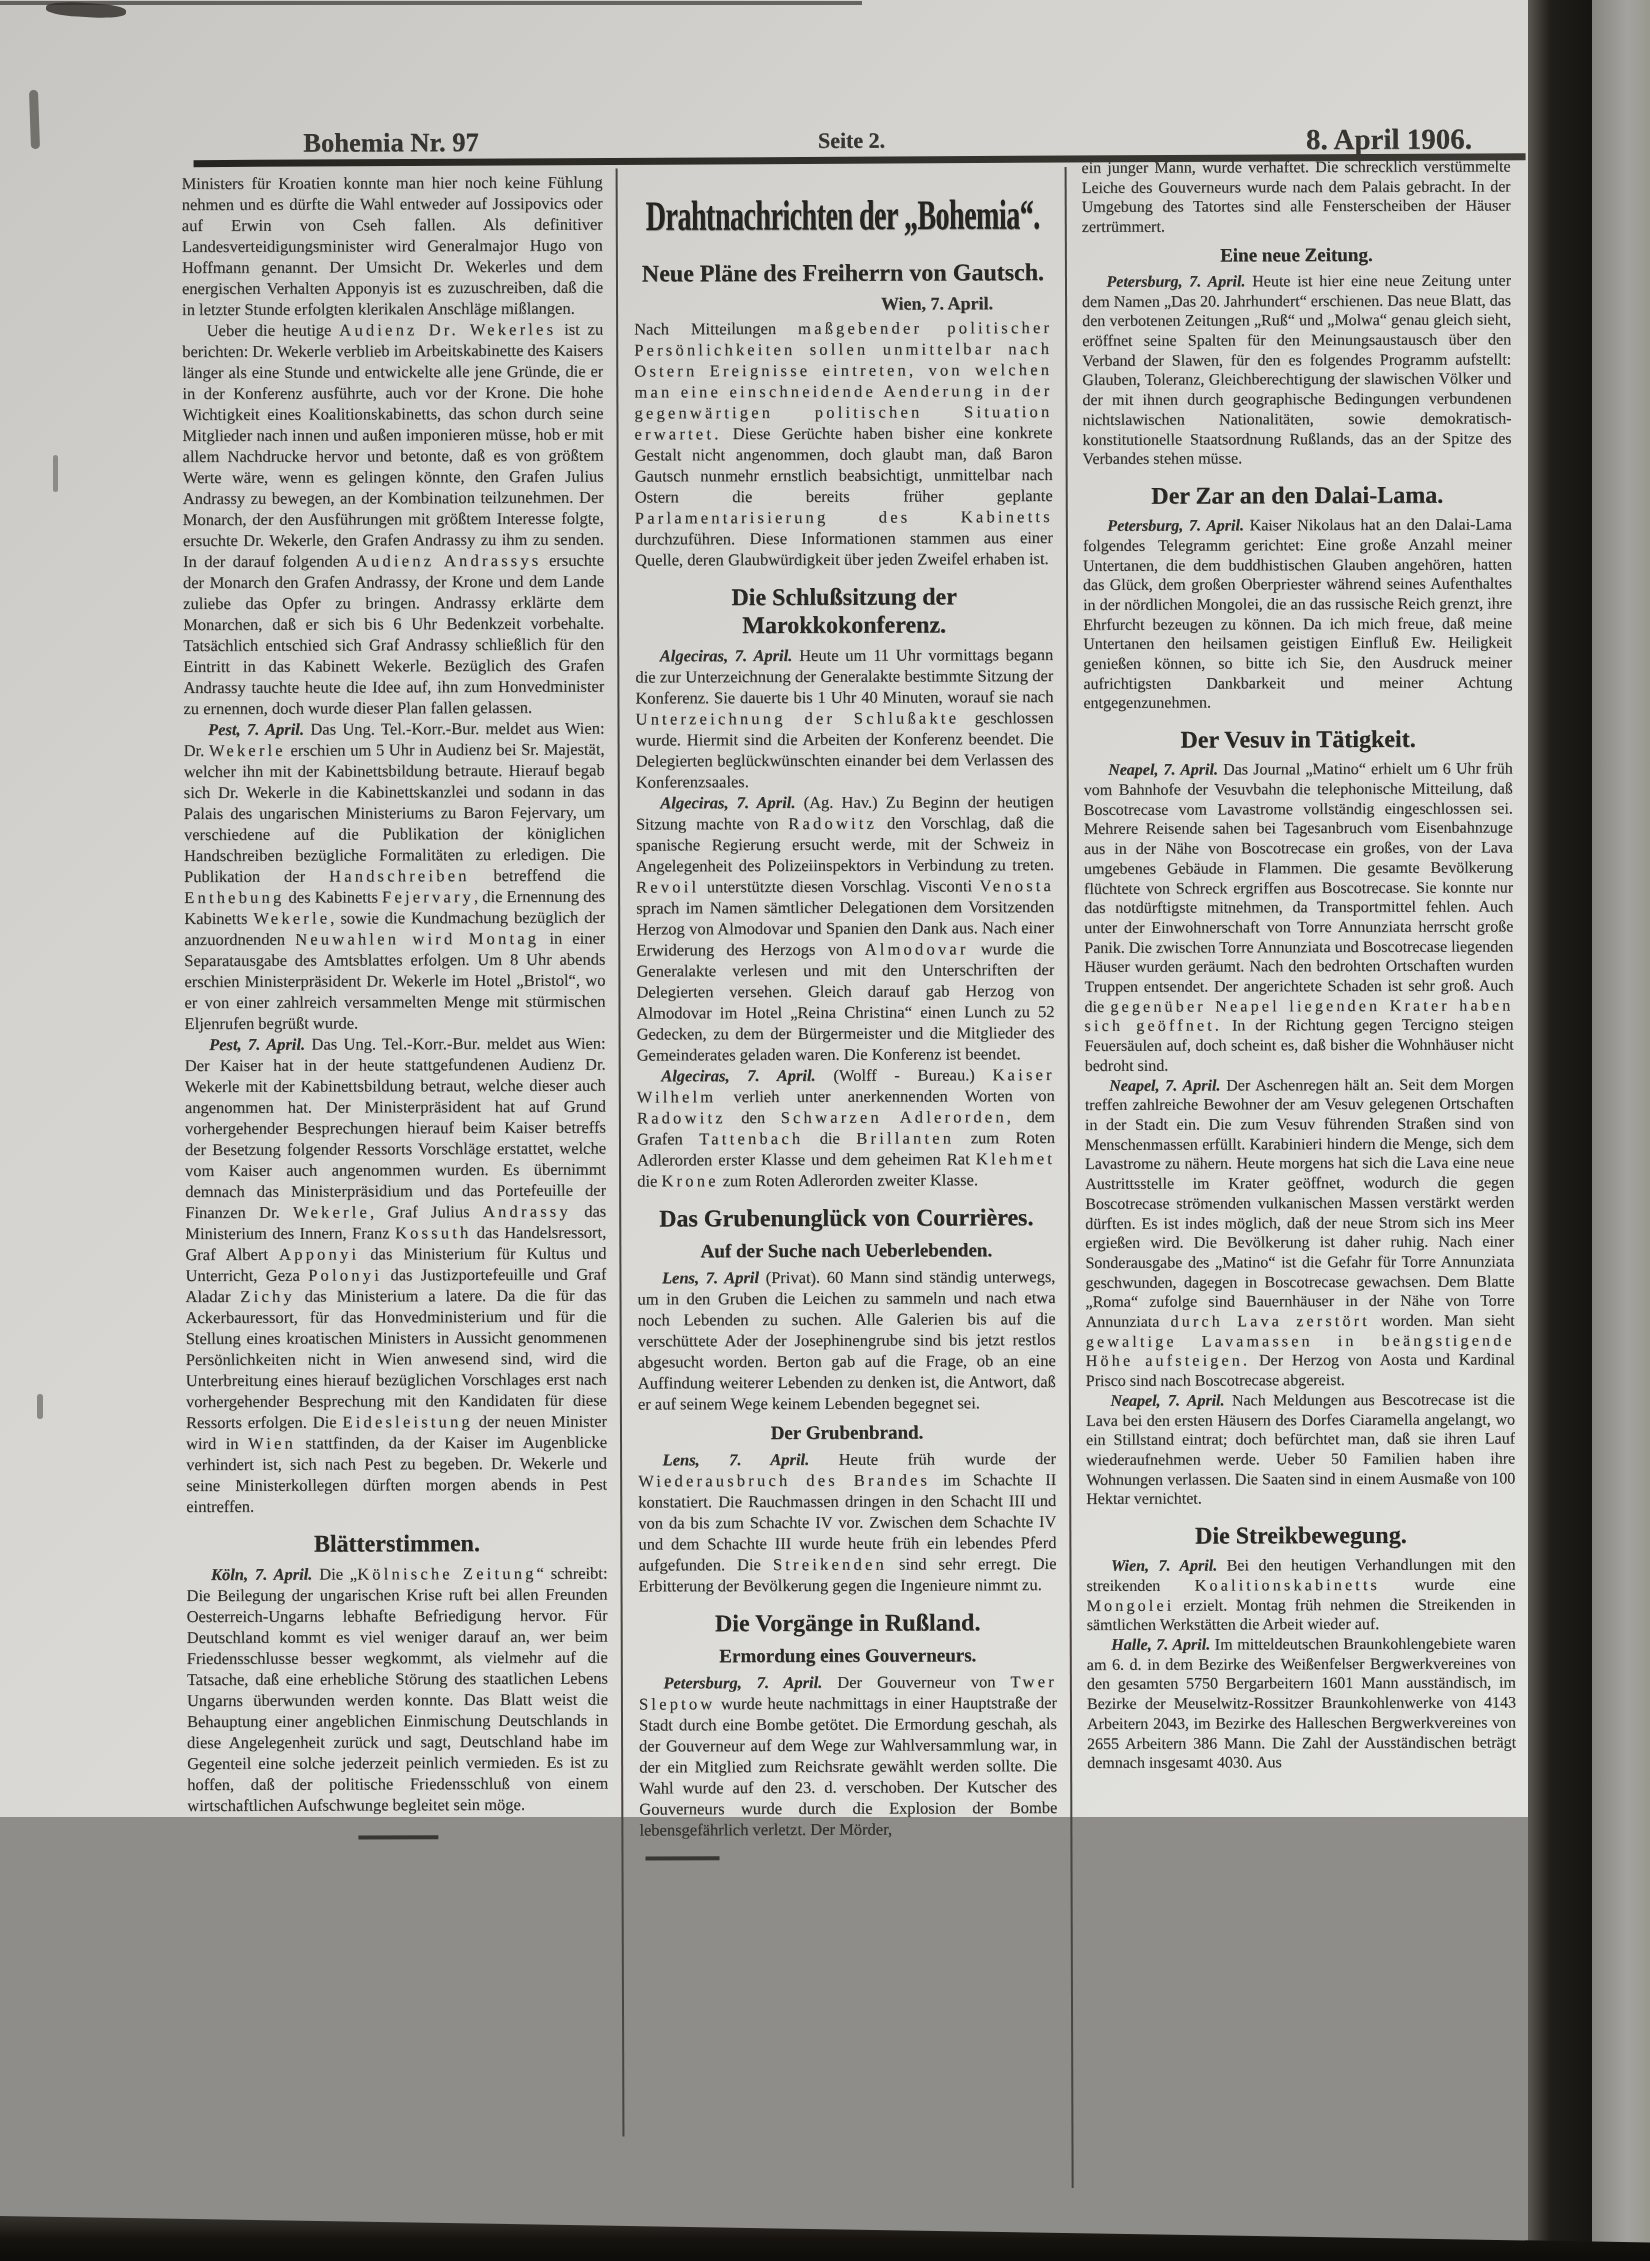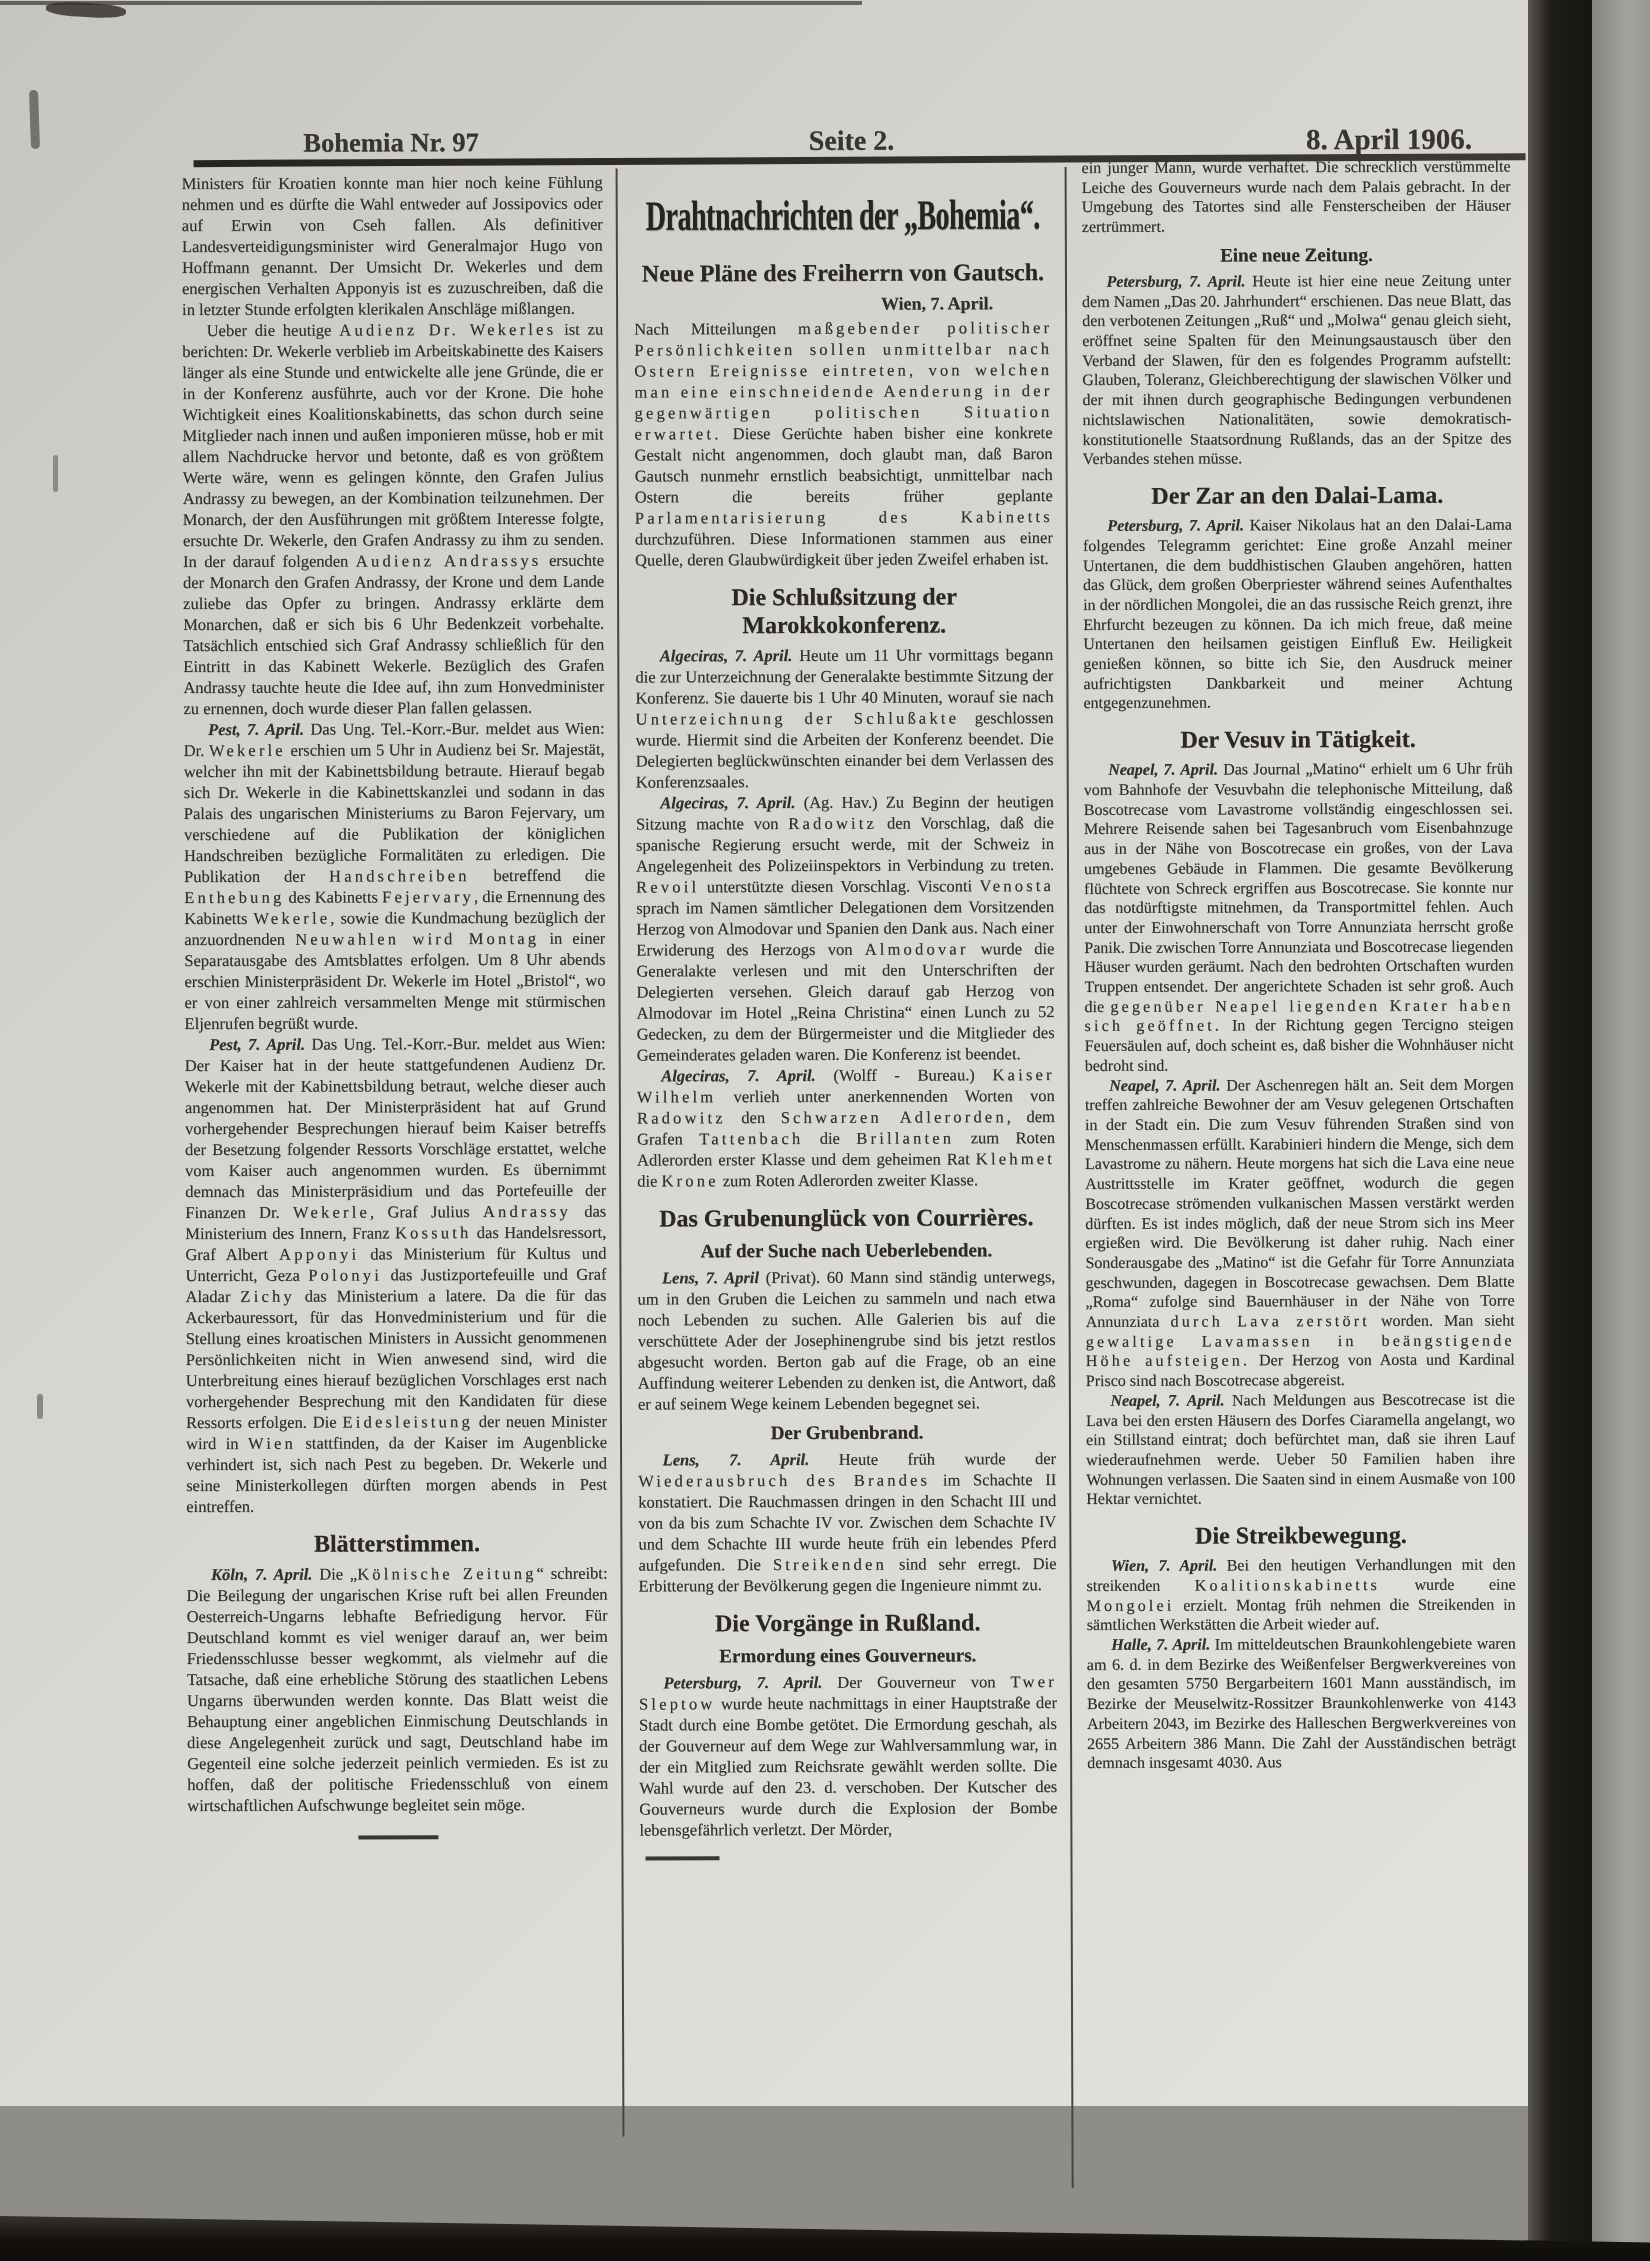--- a/index.html
+++ b/index.html
@@ -9,7 +9,7 @@
     font-family:"Liberation Serif","DejaVu Serif",serif;
   }
   #paper{
-    position:absolute;left:0;top:0;width:1650px;height:2106px;
+    position:absolute;left:0;top:0;width:1650px;height:1817px;
     background:linear-gradient(135deg,#c6c5c1 0%,#d3d2ce 28%,#dbdad6 60%,#e3e3df 100%);
   }
   #sheet{

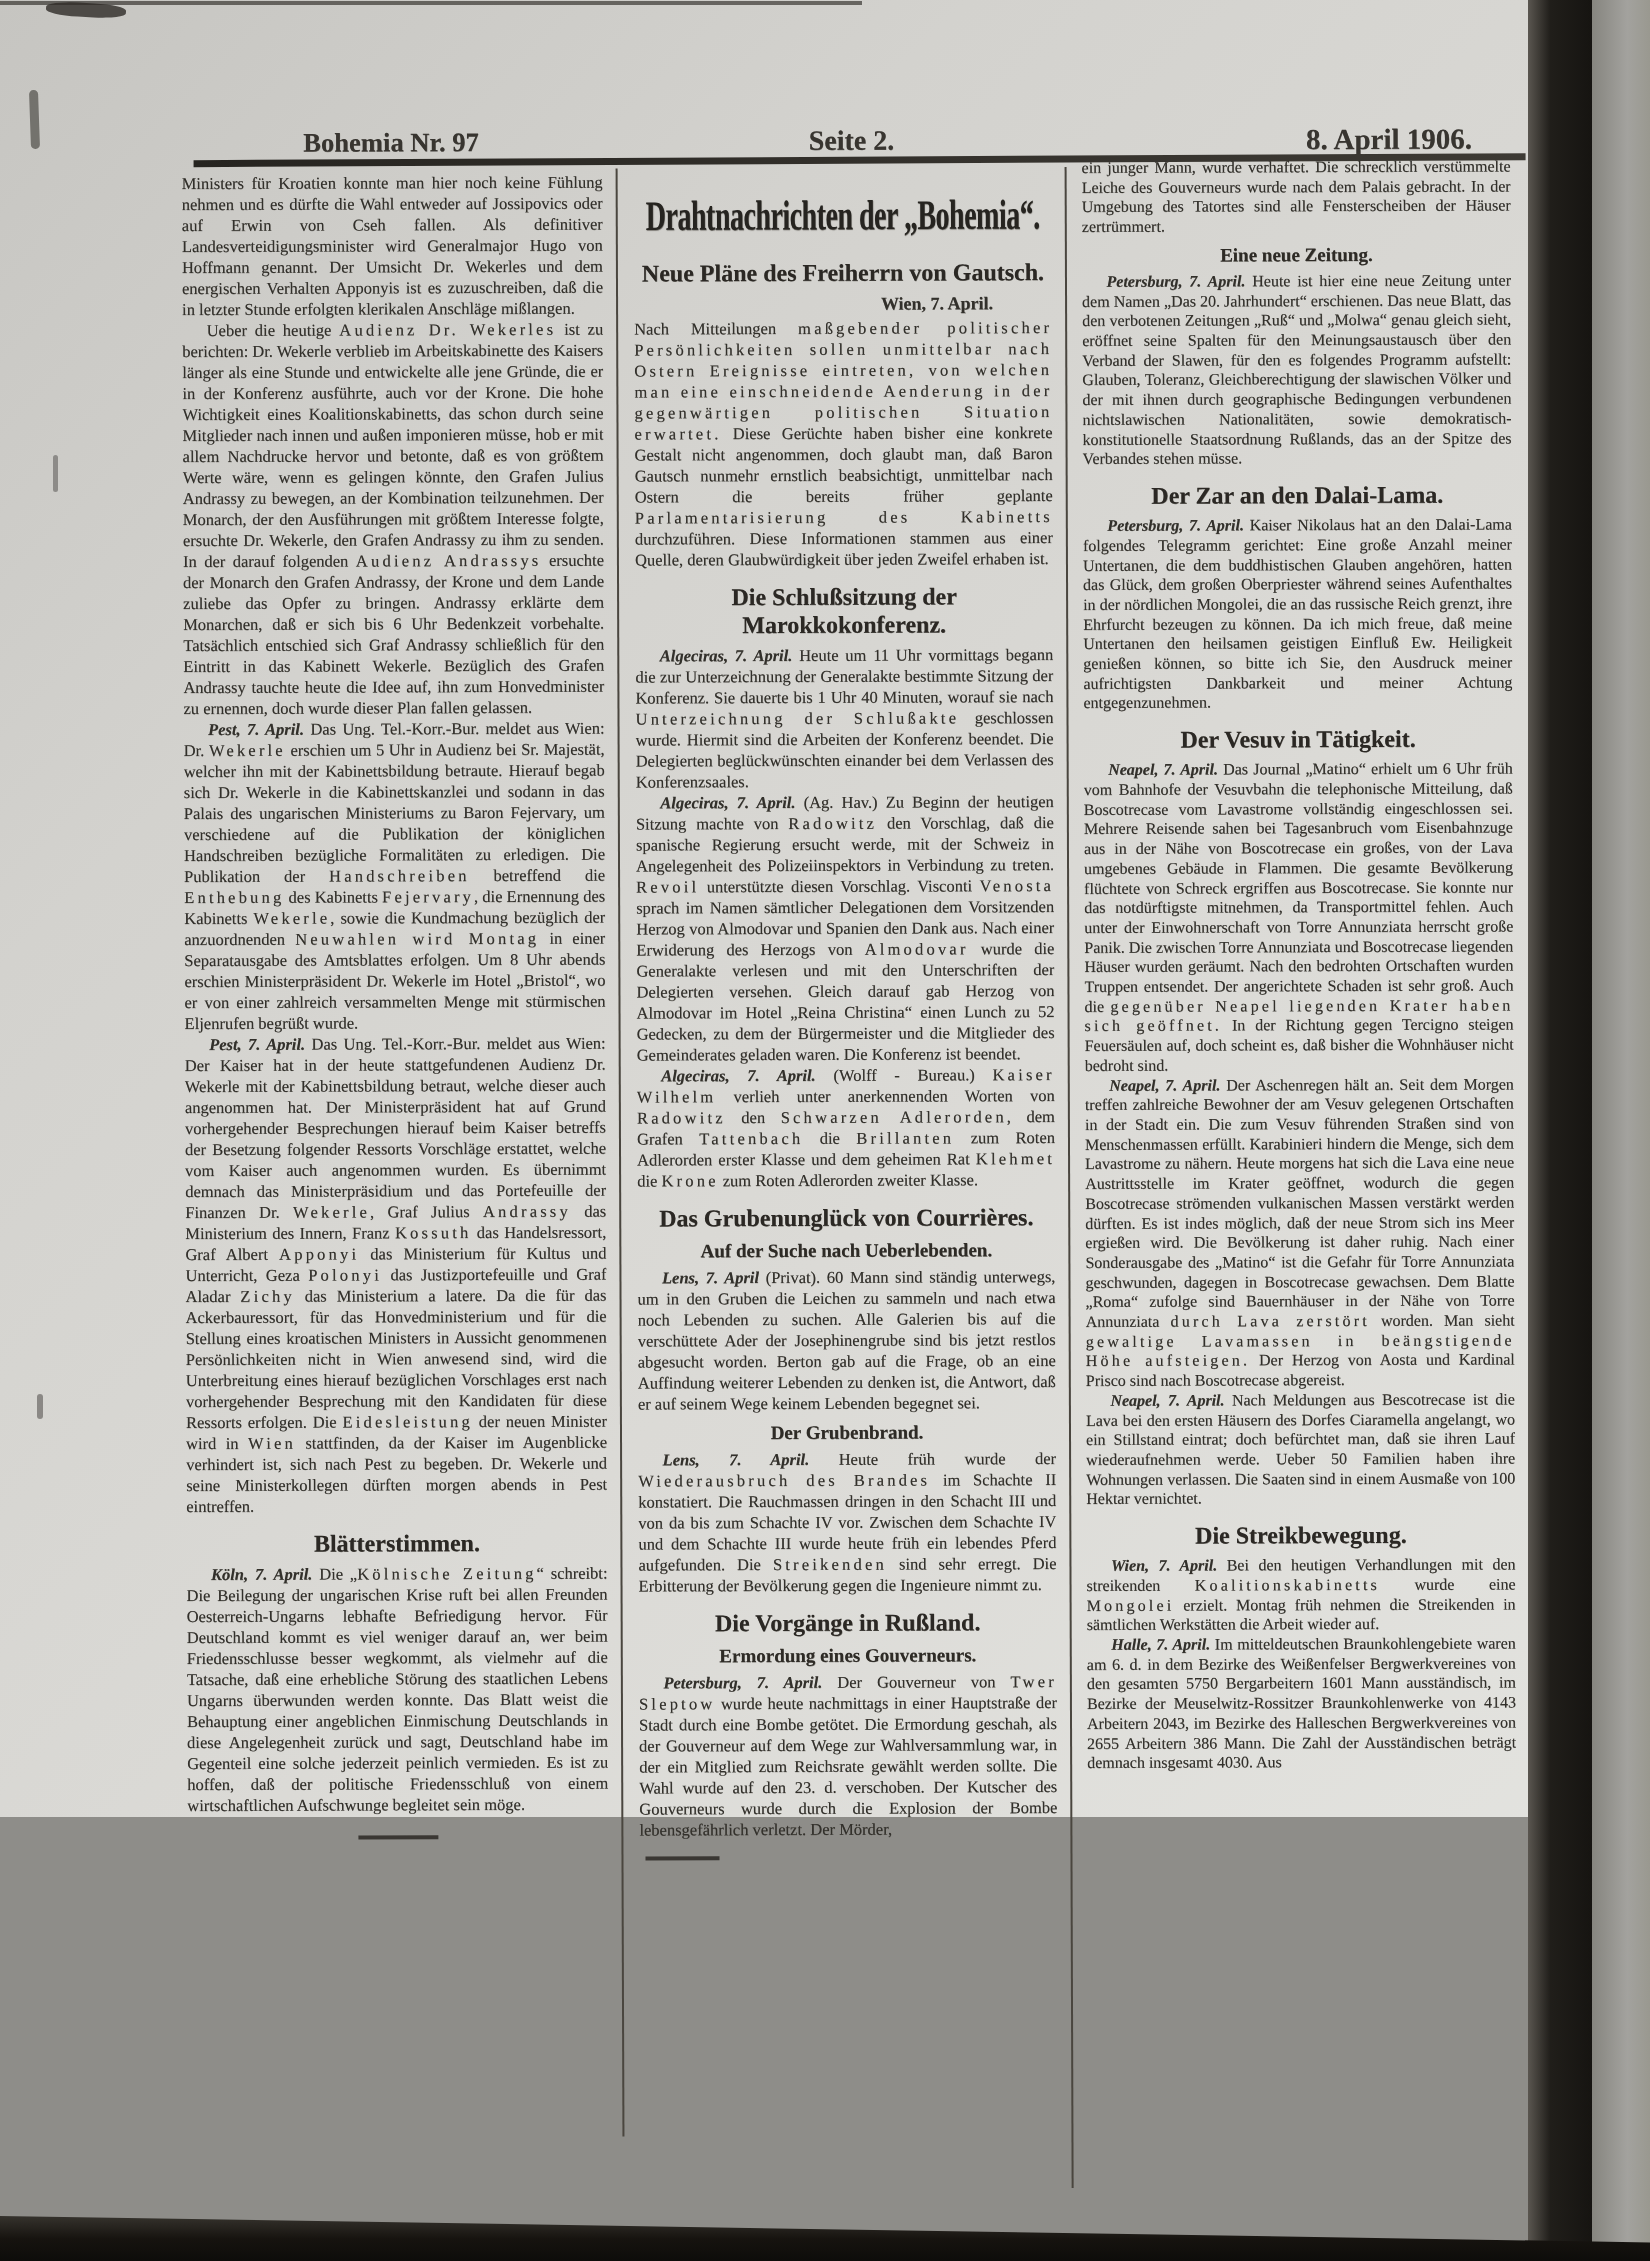--- a/index.html
+++ b/index.html
@@ -23,7 +23,7 @@
     text-shadow:0.3px 0.4px 0.6px rgba(50,46,40,.55);
   }
   #h-left{left:239px;width:303px;}
-  #h-center{left:766px;width:170px;font-size:28px;}
+  #h-center{left:766px;width:170px;font-size:22px;}
   #h-right{left:1261px;width:255px;font-size:29px;}
   #hrule{
     position:absolute;left:193px;top:157px;width:1332px;height:7px;

